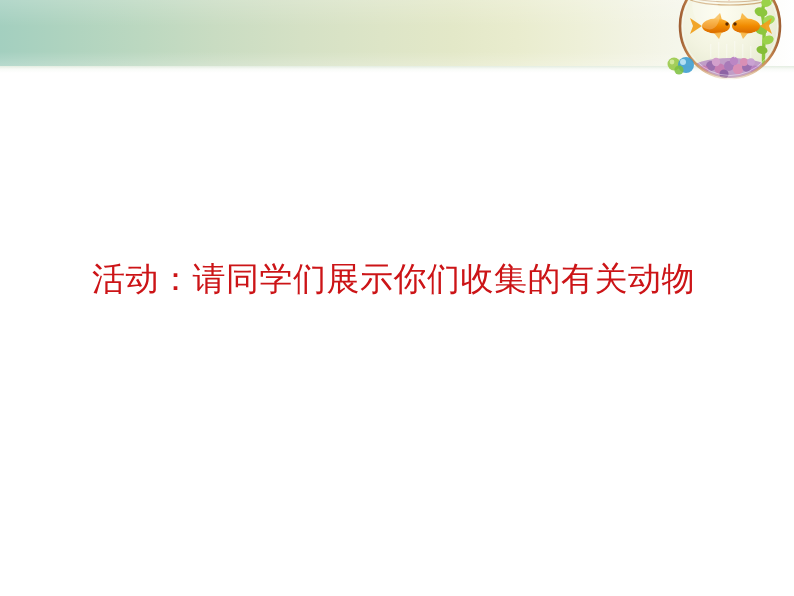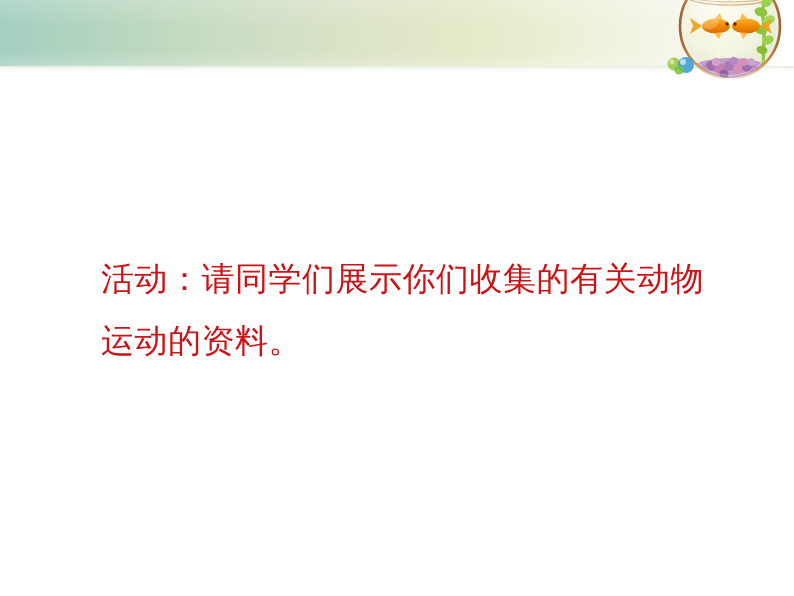--- a/index.html
+++ b/index.html
@@ -97,7 +97,6 @@
     line-height: 62px;
     letter-spacing: 0.5px;
     white-space: nowrap;
-    margin-left: 9px;
   }
 </style>
 </head>

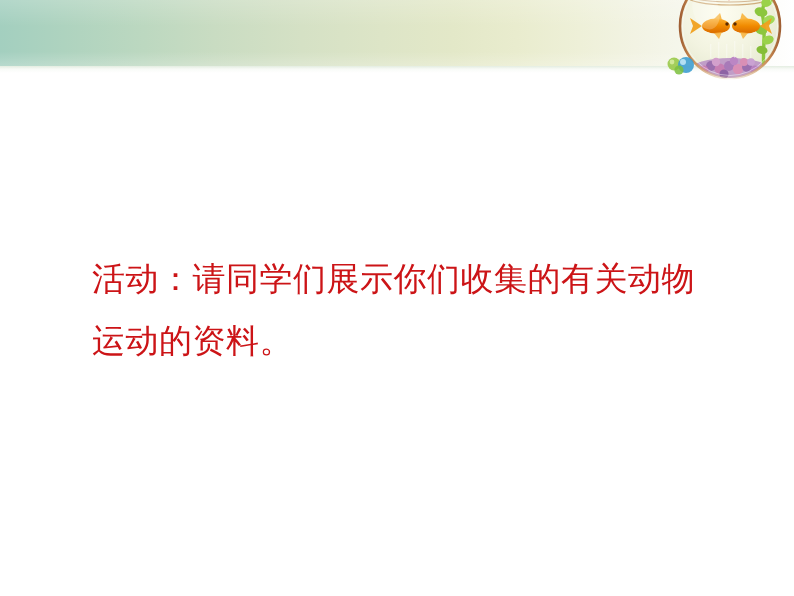--- a/index.html
+++ b/index.html
@@ -216,7 +216,6 @@
 
   <div class="slide-body">
     <div class="body-line">活动：请同学们展示你们收集的有关动物</div>
-    <div class="body-line">运动的资料。</div>
   </div>
 
 </div>

